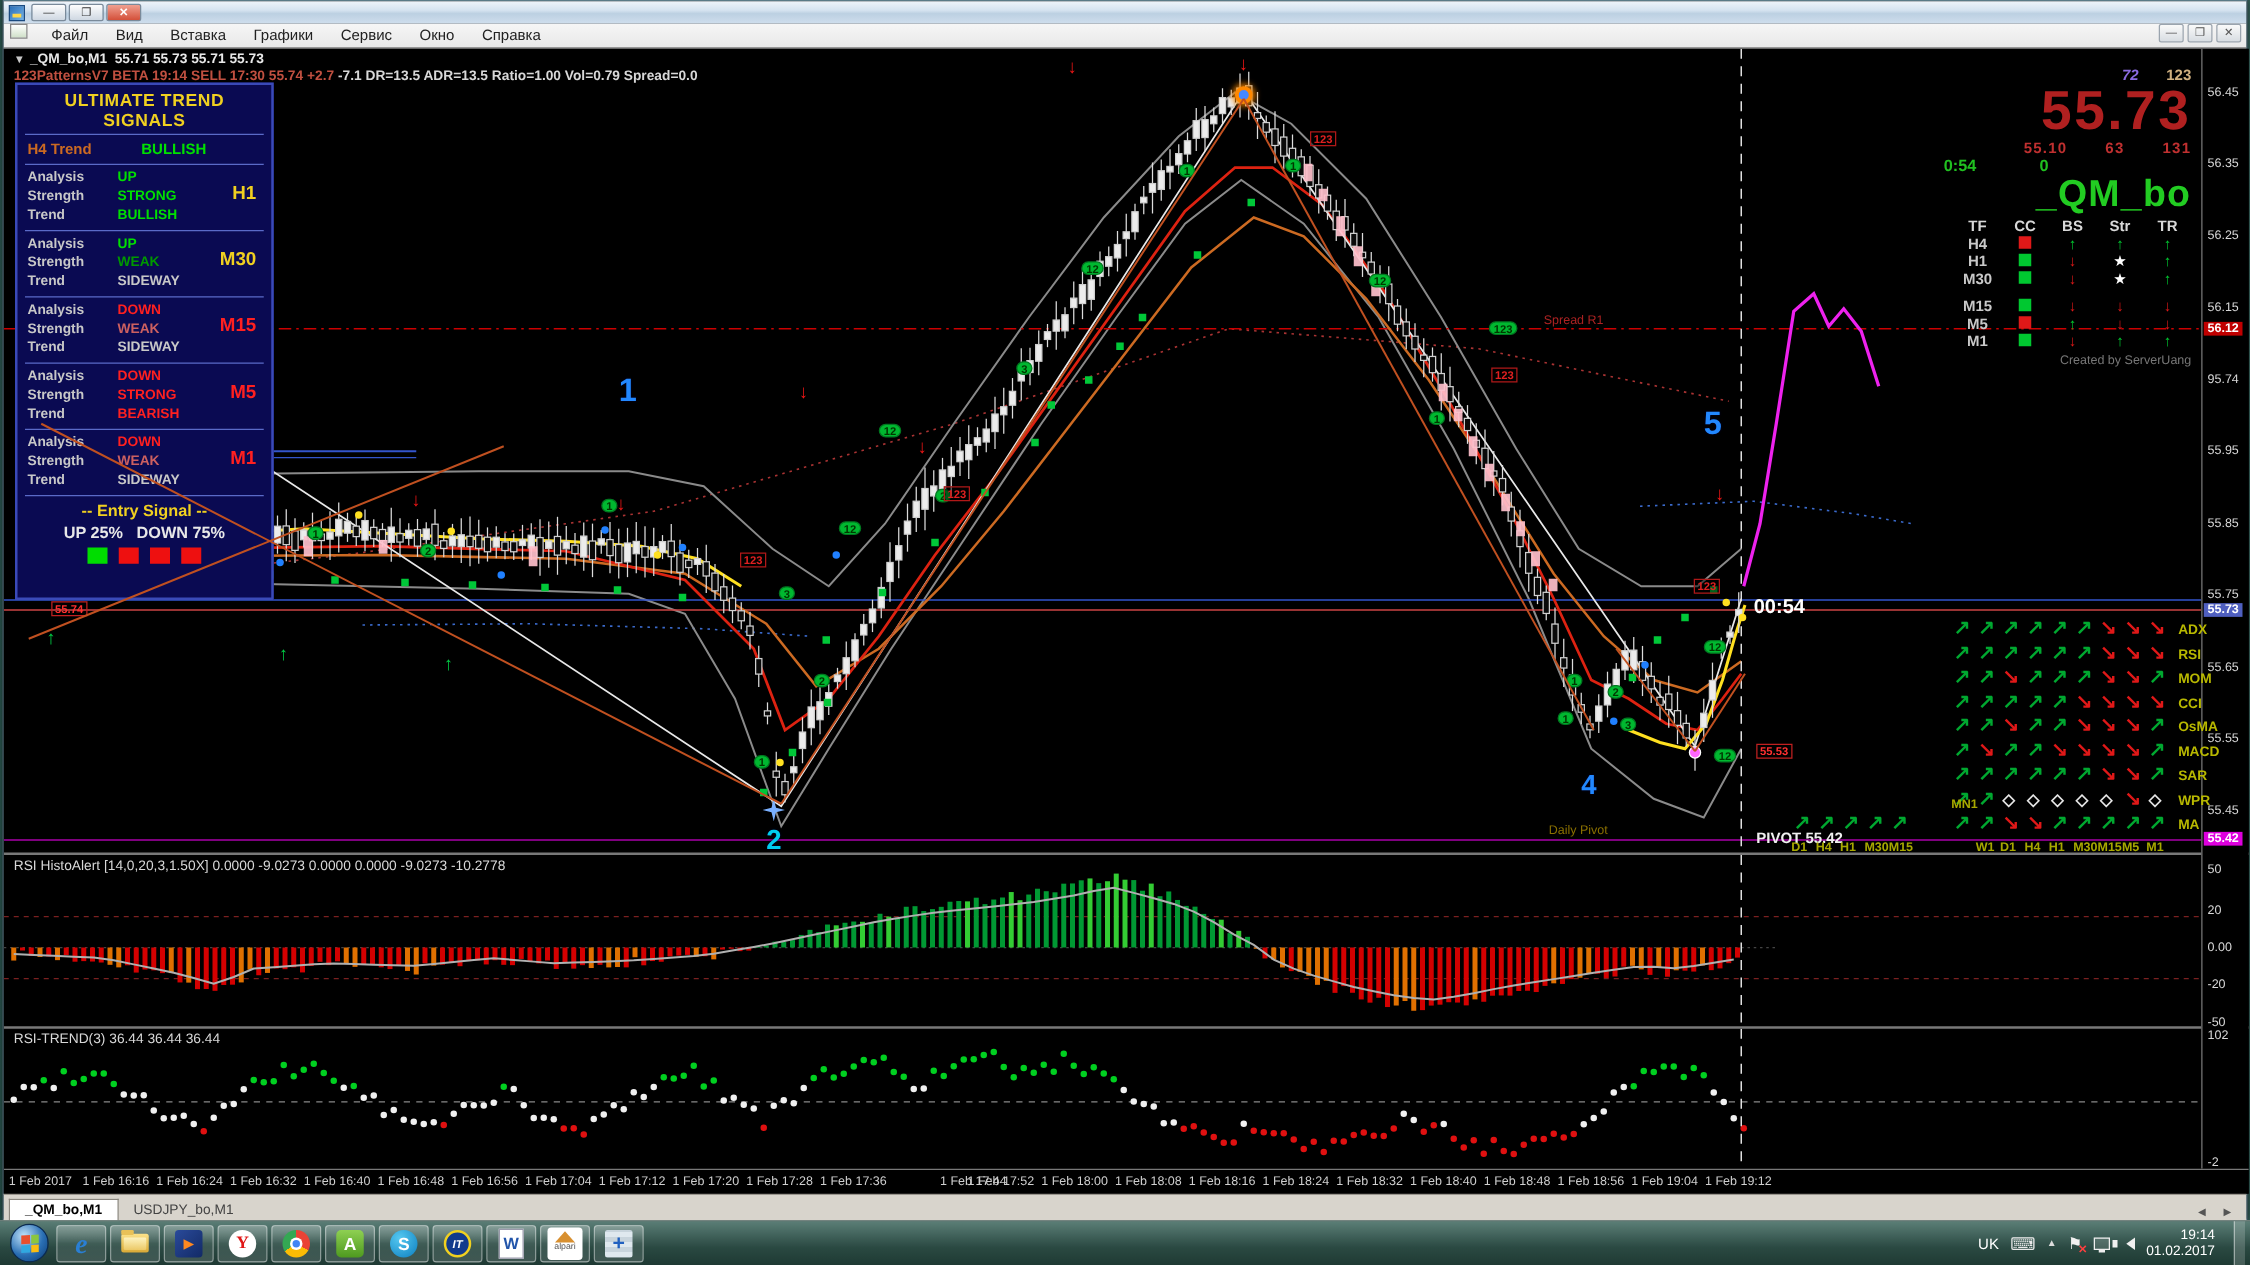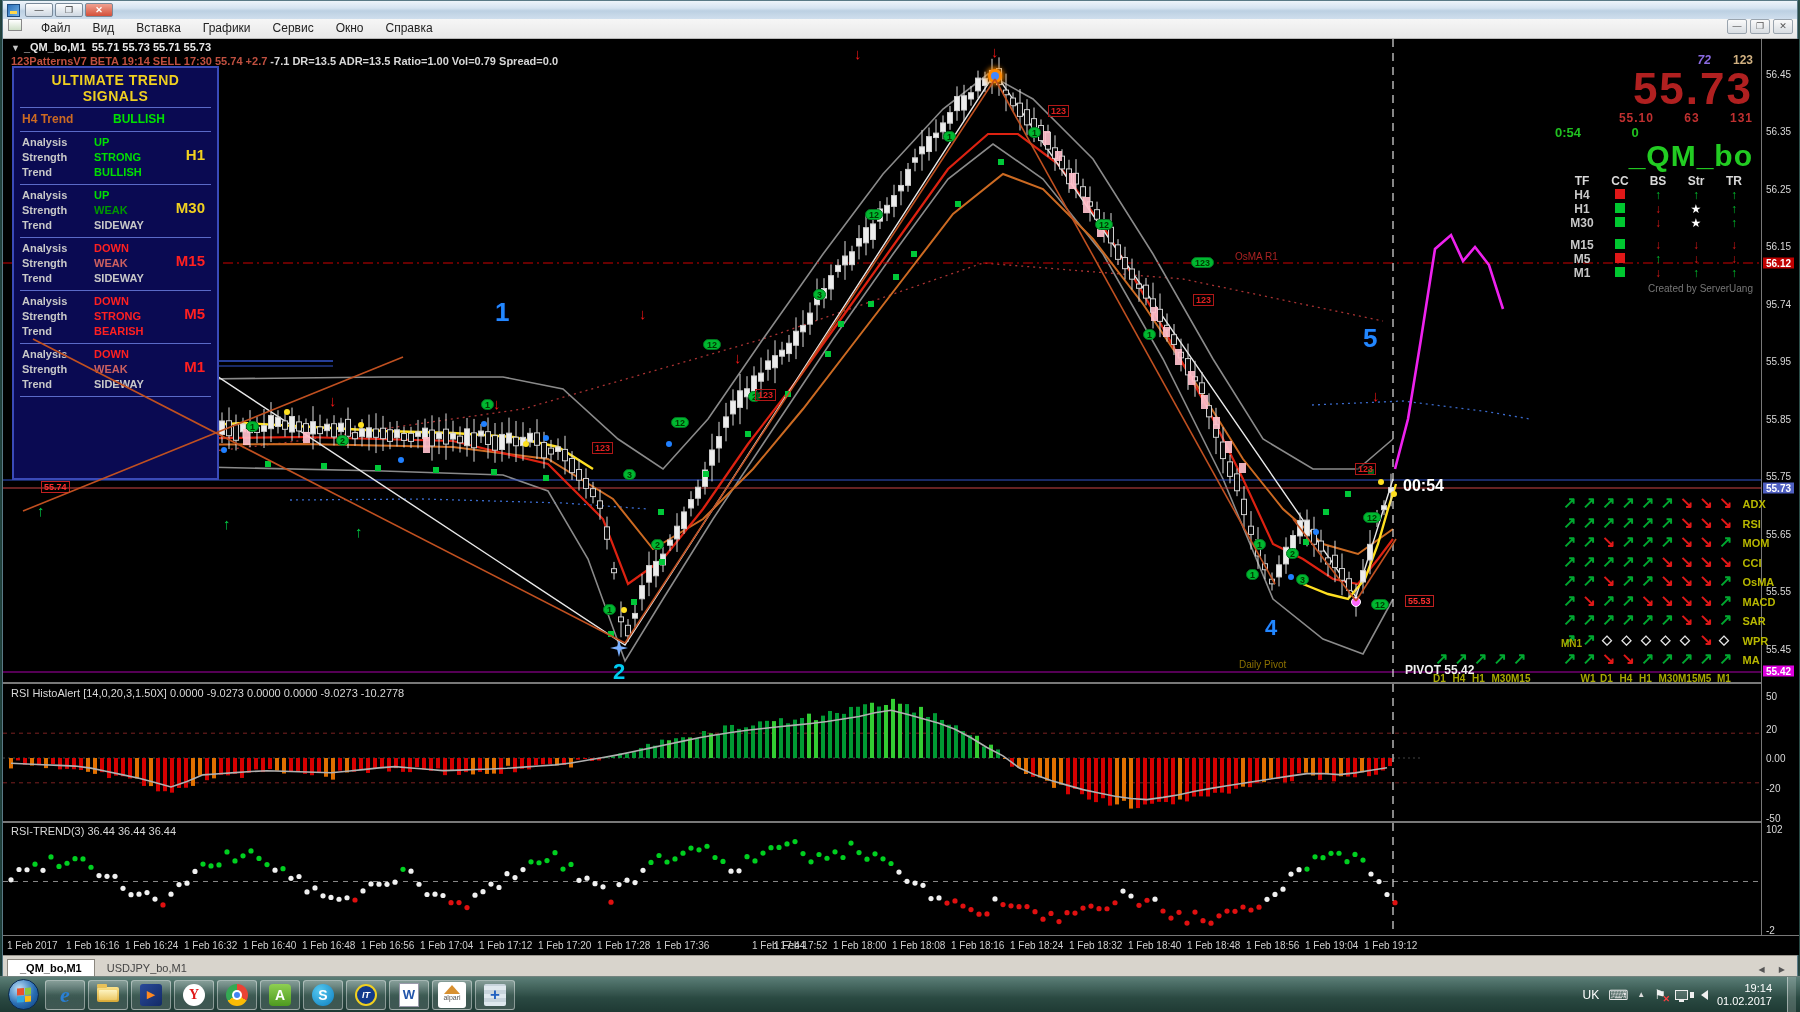--- a/index.html
+++ b/index.html
@@ -1365,7 +1365,7 @@
         <div class="ann" style="left: 1400px; top: 438px; color: rgb(255, 255, 255); font-size: 16px; font-weight: bold;">00:54</div>
         <div class="ann" style="left: 38px; top: 442px; color: rgb(255, 48, 48); border: 1px solid rgb(192, 32, 32); font-size: 9px; font-weight: bold; padding: 0px 2px;">55.74</div>
         <div class="ann" style="left: 1402px; top: 556px; color: rgb(255, 48, 48); border: 1px solid rgb(192, 32, 32); font-size: 9px; font-weight: bold; padding: 0px 2px;">55.53</div>
-        <div class="ann" style="left: 1232px; top: 212px; color: rgb(170, 34, 34); font-size: 10px;">OsMA R1</div>
+        <div class="ann" style="left: 1232px; top: 212px; color: rgb(170, 34, 34); font-size: 10px;">Spread R1</div>
         <div class="ann" style="left: 1236px; top: 620px; color: rgb(138, 112, 0); font-size: 10px;">Daily Pivot</div>
         <div class="ann" style="left: 1402px; top: 624px; color: rgb(240, 240, 240); font-size: 12px; font-weight: bold;">PIVOT 55.42</div>
       </div>

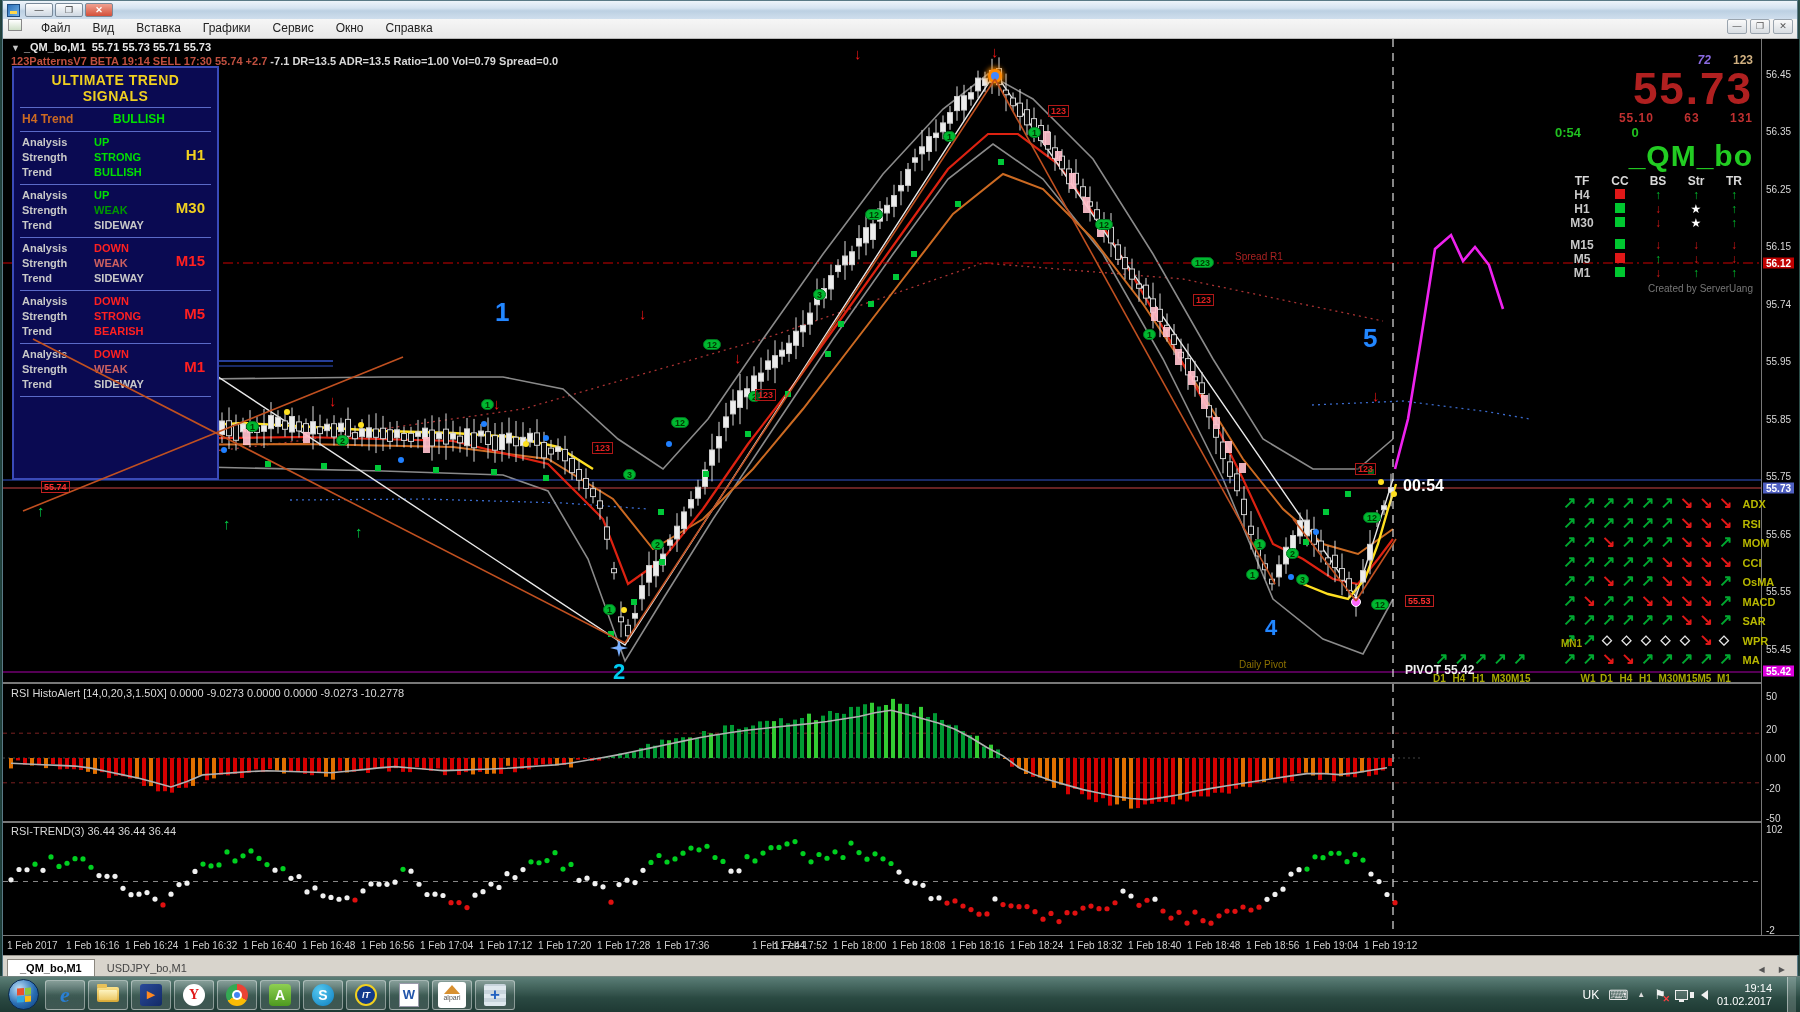--- a/index.html
+++ b/index.html
@@ -1058,6 +1058,16 @@
             <div class="sig-tf c-rr">M1</div>
           </div>
         </div>
+      <div class="sig-entry">
+        <div class="entry-title">--  Entry Signal  --</div>
+        <div class="entry-pcts"><span>UP 25%</span>&nbsp;&nbsp;&nbsp;<span>DOWN 75%</span></div>
+        <div class="entry-sq" id="entry-squares">
+            <span class="sq-g"></span>
+            <span class="sq-r"></span>
+            <span class="sq-r"></span>
+            <span class="sq-r"></span>
+          </div>
+      </div>
     </div>
 
 

